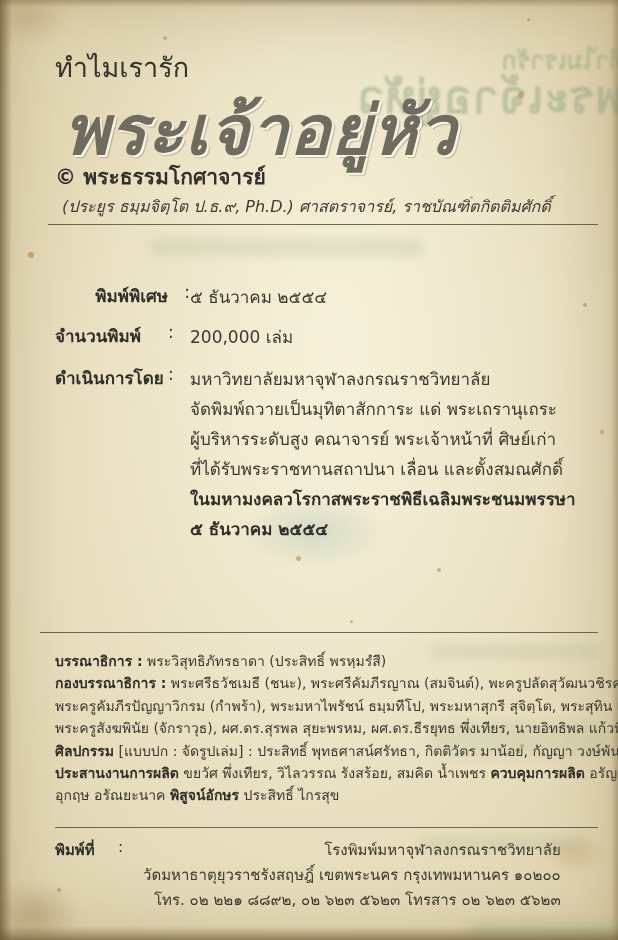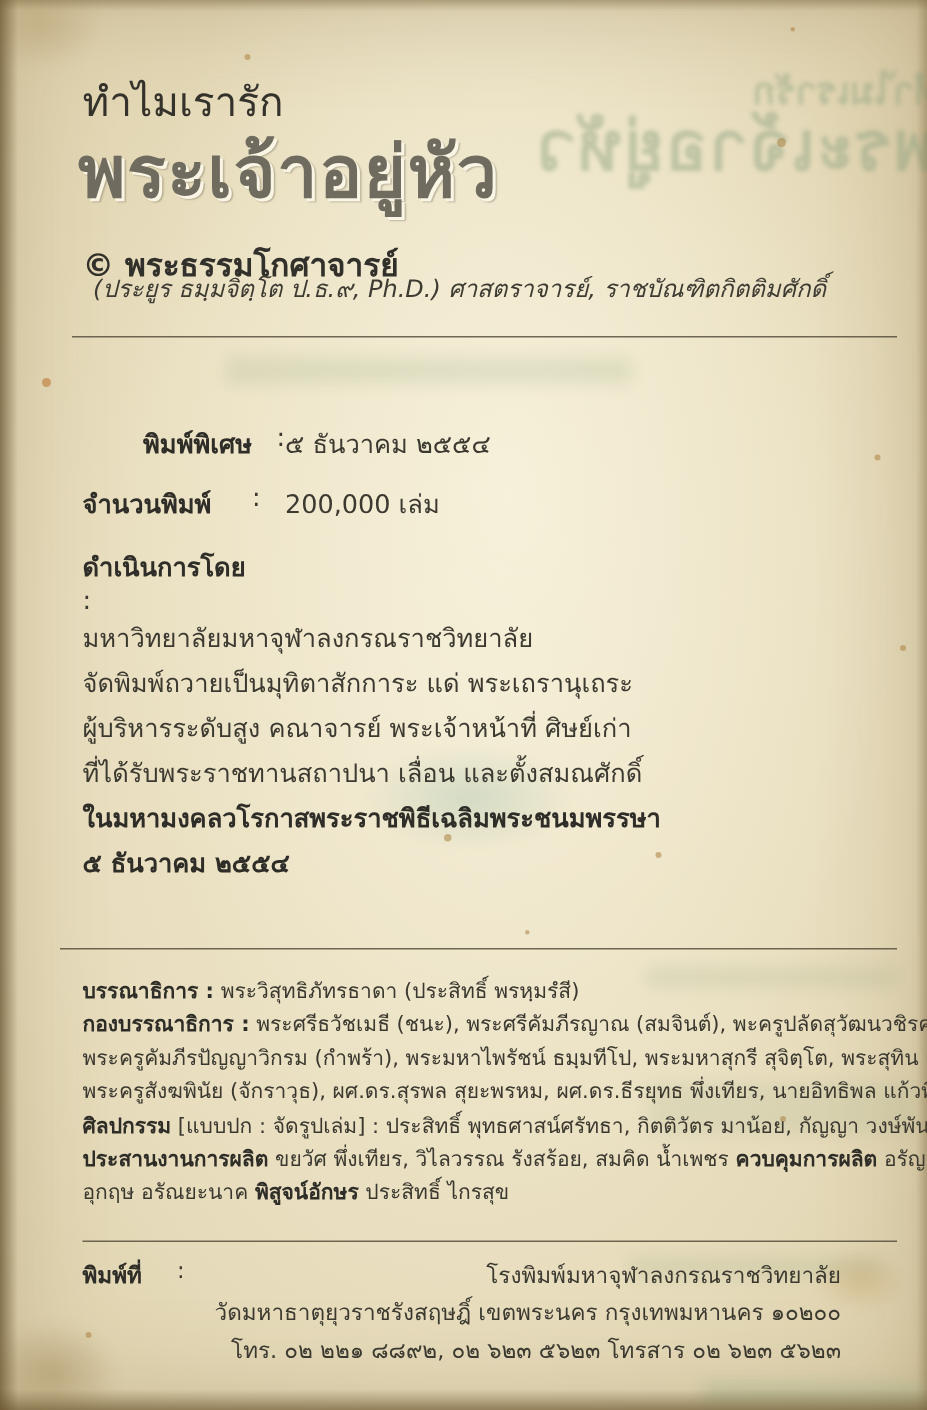--- a/index.html
+++ b/index.html
@@ -27,9 +27,10 @@
   
   .supertitle{position:absolute;left:55px;top:46px;font-size:27px;font-weight:normal;color:#34322b;}
   .title{
-    position:absolute;left:52px;top:76px;font-size:48px;font-weight:bold;color:#6f6b5e;
+    position:absolute;left:64px;top:76px;font-size:68px;font-weight:bold;color:#6f6b5e;
     text-shadow:2px 2px 0 rgba(253,249,233,.95), 3px 3px 1px rgba(80,70,50,.30);
     letter-spacing:1px;
+    font-style:italic;
   }
   .author{position:absolute;left:55px;top:160px;font-size:21px;font-weight:bold;color:#32302a;}
   .author-detail{position:absolute;left:62px;top:180px;font-size:16px;font-style:italic;color:#3d3b32;white-space:nowrap;}

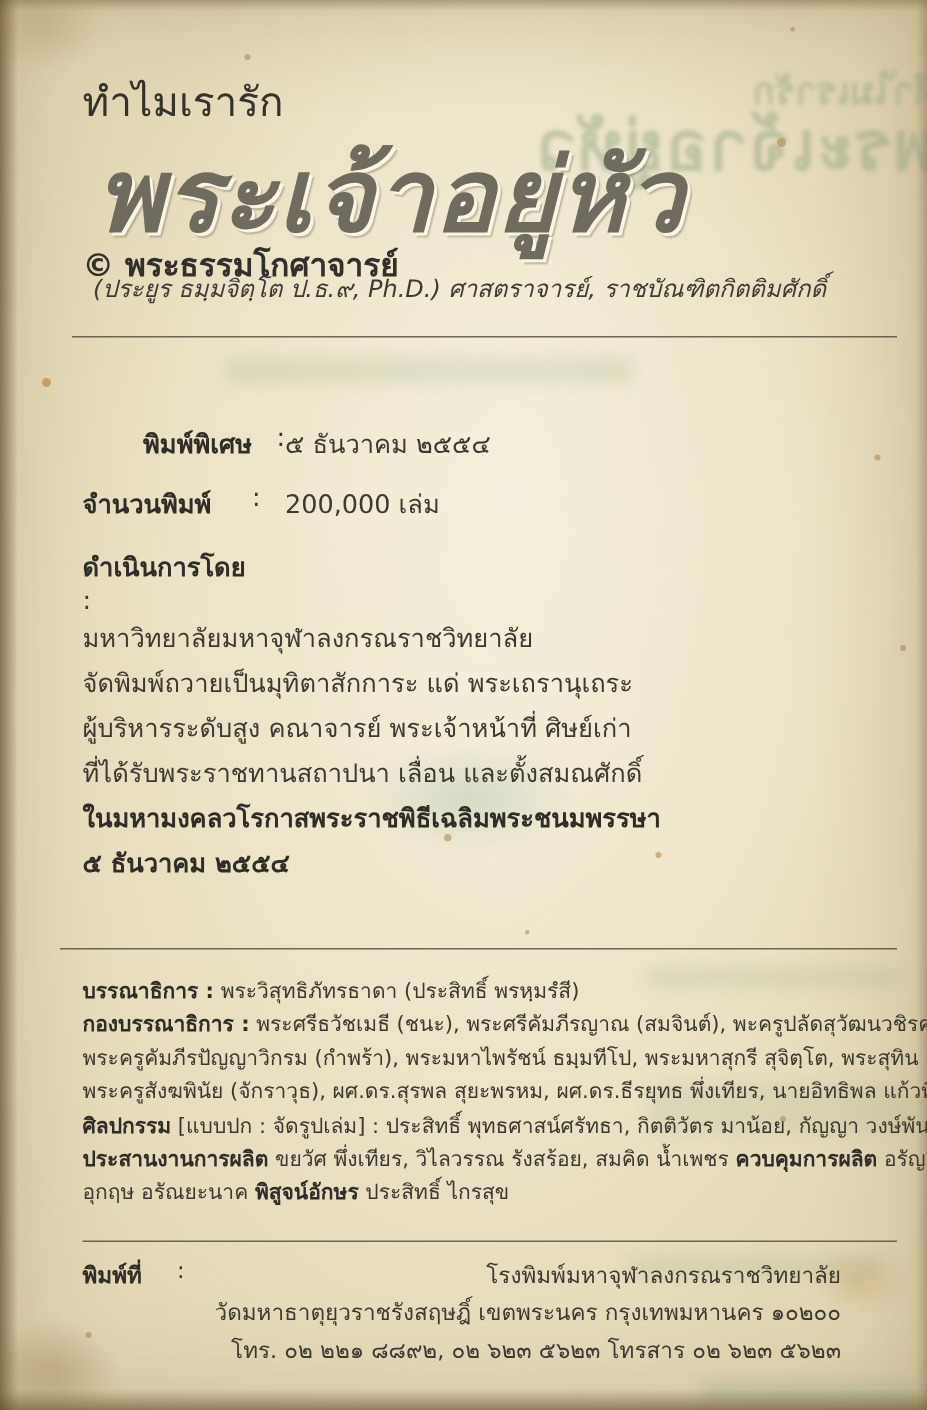--- a/index.html
+++ b/index.html
@@ -33,7 +33,7 @@
     font-style:italic;
   }
   .author{position:absolute;left:55px;top:160px;font-size:21px;font-weight:bold;color:#32302a;}
-  .author-detail{position:absolute;left:62px;top:180px;font-size:16px;font-style:italic;color:#3d3b32;white-space:nowrap;}
+  .author-detail{position:absolute;left:62px;top:194px;font-size:16px;font-style:italic;color:#3d3b32;white-space:nowrap;}
 
   
   .meta-row{position:absolute;left:55px;right:14px;display:flex;align-items:flex-start;font-size:17px;}

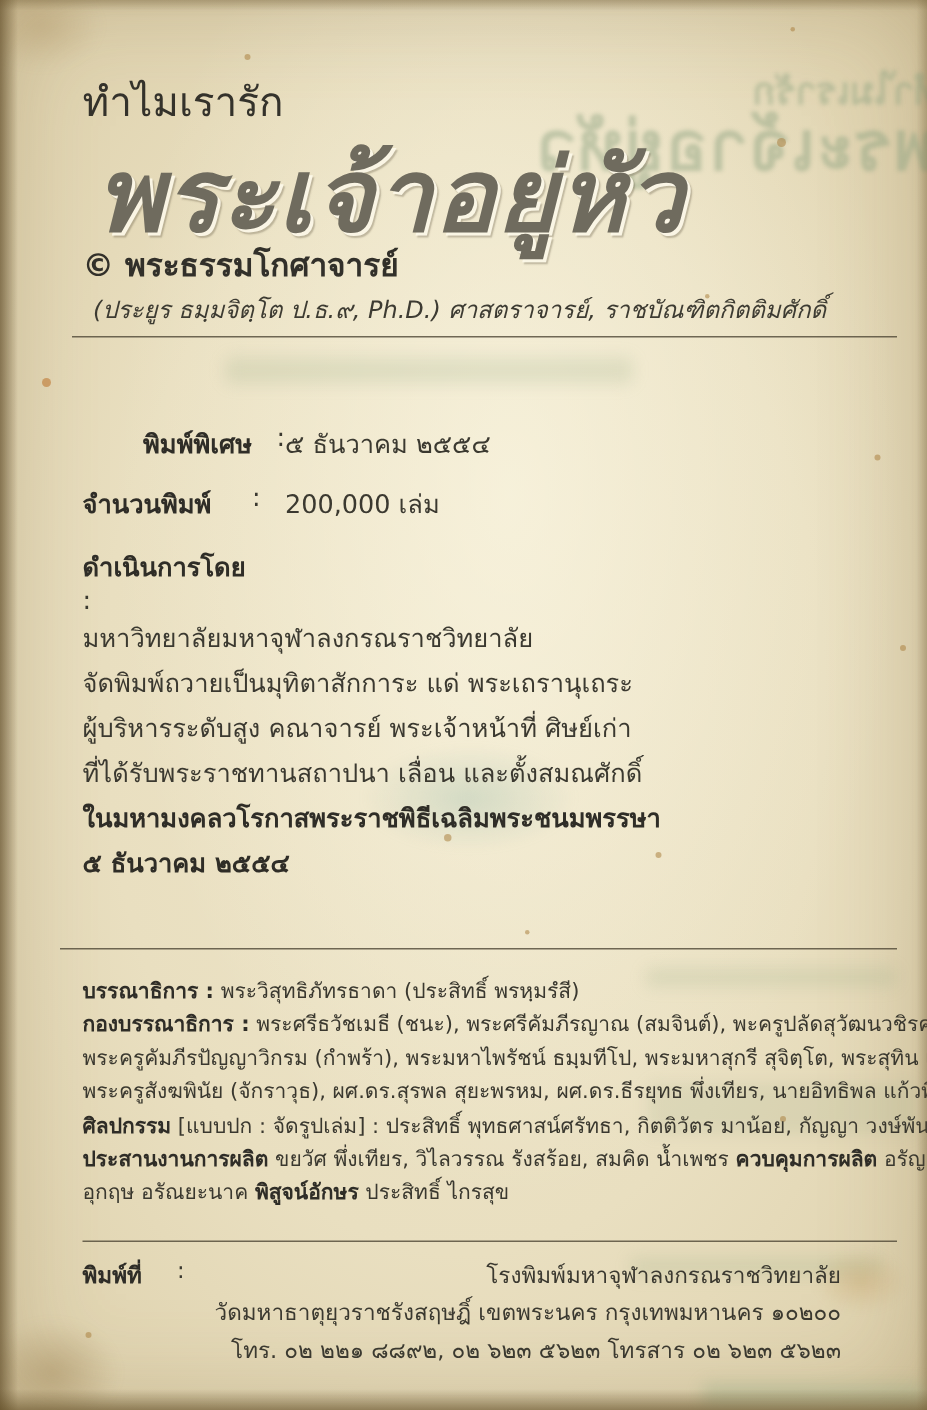--- a/index.html
+++ b/index.html
@@ -42,7 +42,7 @@
   .meta-row .vals .t-line{line-height:30px;white-space:nowrap;}
   .meta-row-1{top:282px;text-align:right;}
   .meta-row-2{top:322px;}
-  .meta-row-3{top:364px;flex-direction:column;}
+  .meta-row-3{top:364px;}
 
   
   .credits{position:absolute;left:55px;top:650px;right:10px;font-size:14px;color:#3a382f;}

